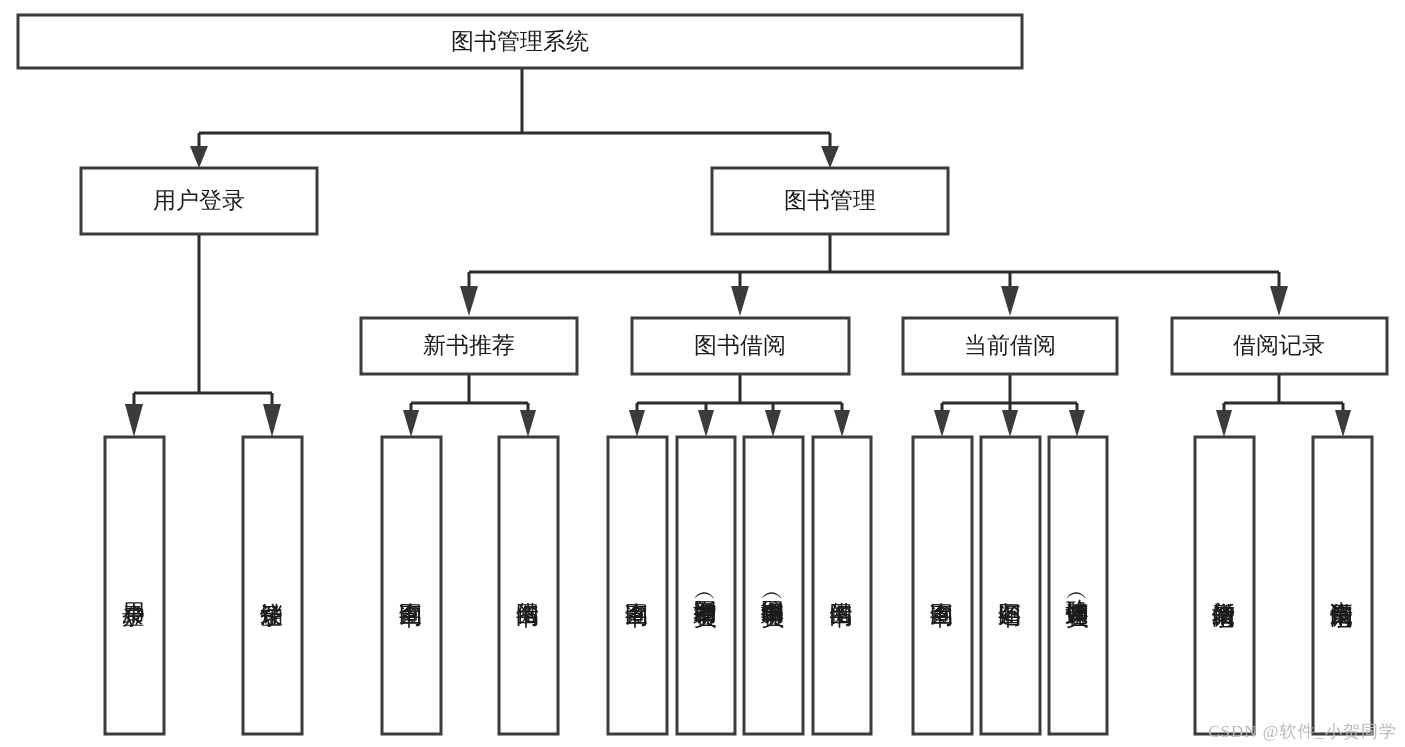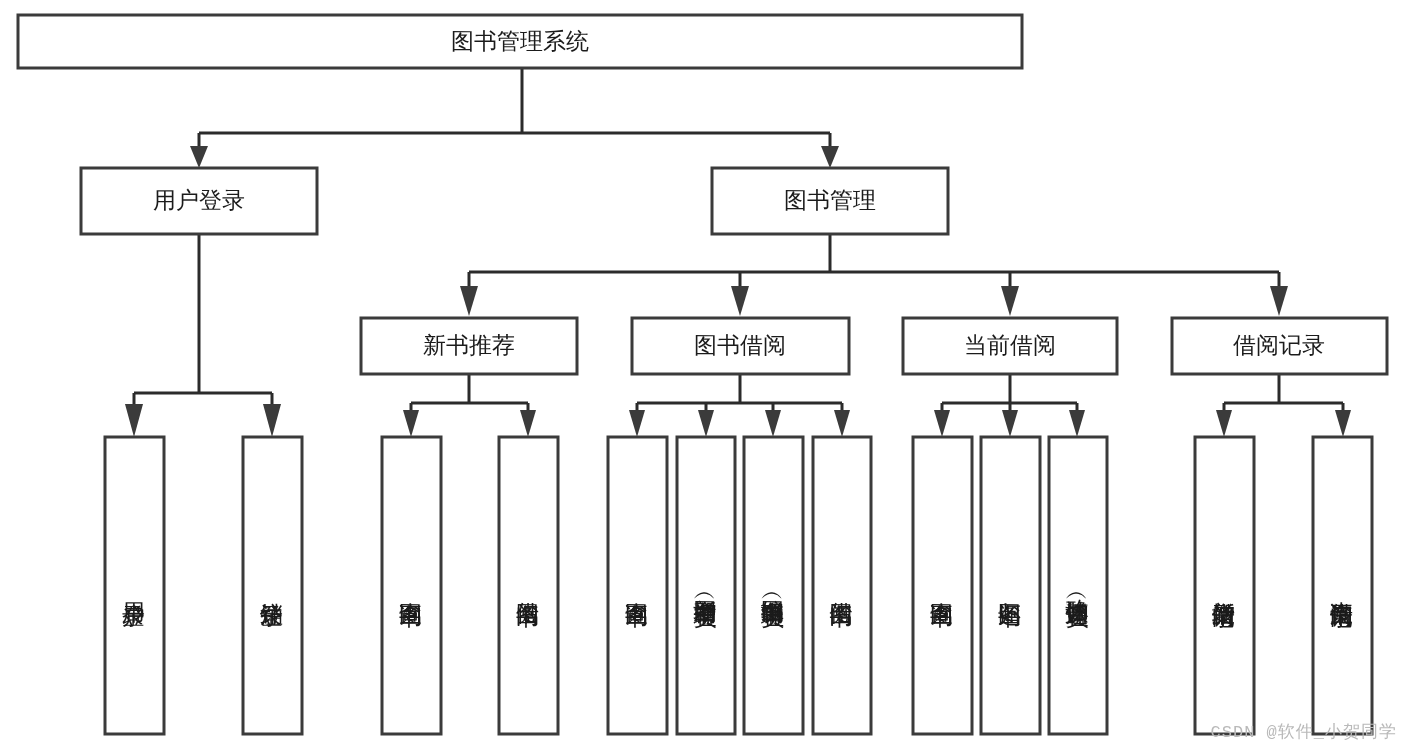--- a/index.html
+++ b/index.html
@@ -20,7 +20,7 @@
        font-family:"Liberation Sans","DejaVu Sans",sans-serif;}
   #watermark{position:absolute;right:8px;bottom:4px;font-size:17px;
        color:#b9b9b9;letter-spacing:1px;
-       font-family:Liberation Mono, monospace;}
+       font-family:Liberation Serif, serif;}
 </style>
 </head>
 <body>

